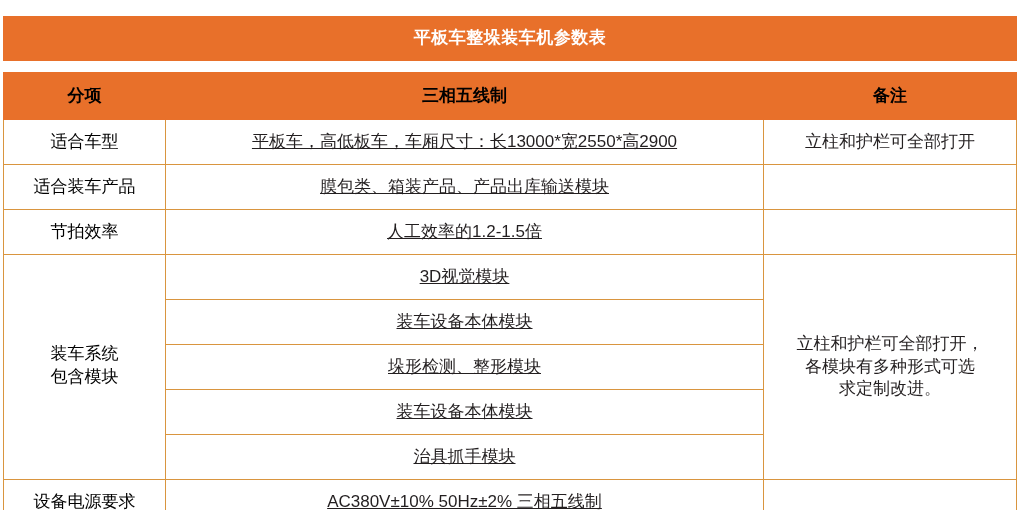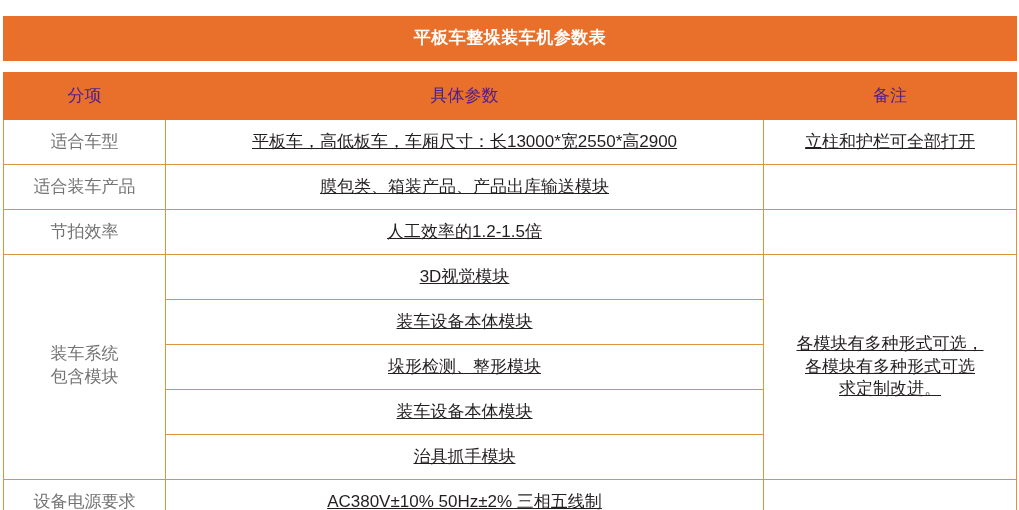--- a/index.html
+++ b/index.html
@@ -45,8 +45,8 @@
   }
   .head-cell {
     background: #e8702a;
-    color: #4c1d95;
-    font-weight: normal;
+    color: #000000;
+    font-weight: bold;
     font-size: 19px;
     height: 38px;
     border: 1px solid #e8702a !important;

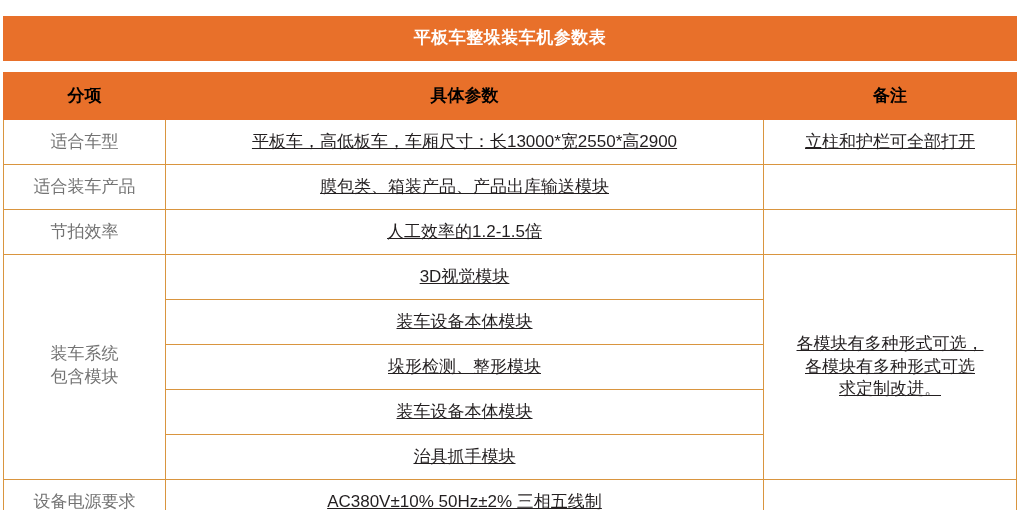--- a/index.html
+++ b/index.html
@@ -99,7 +99,7 @@
       </tr>
       <tr>
         <td class="head-cell">分项</td>
-        <td class="head-cell">具体参数</td>
+        <td class="head-cell">三相五线制</td>
         <td class="head-cell">备注</td>
       </tr>
 

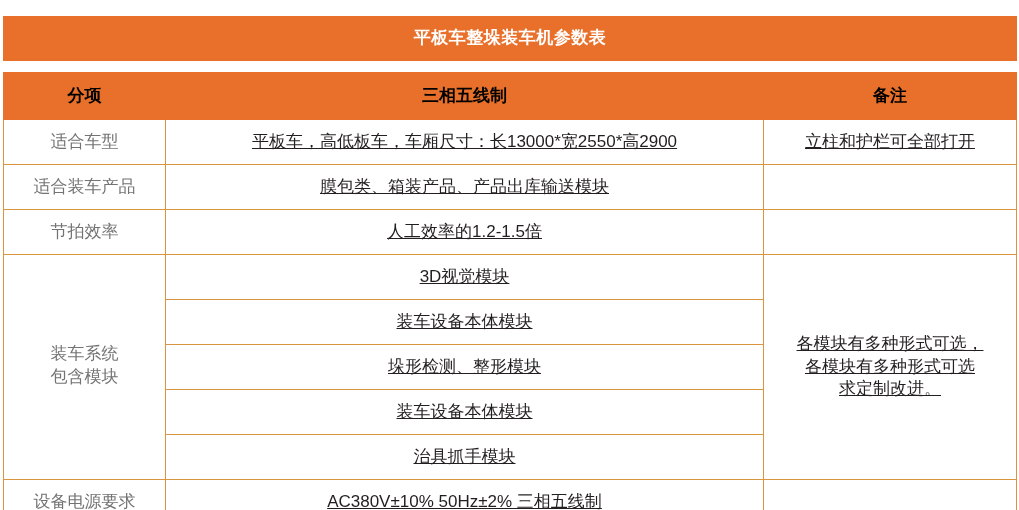--- a/index.html
+++ b/index.html
@@ -53,7 +53,7 @@
   }
   .label-cell {
     font-size: 17px;
-    color: #737373;
+    color: #000000;
   }
   .value-cell {
     font-size: 17px;

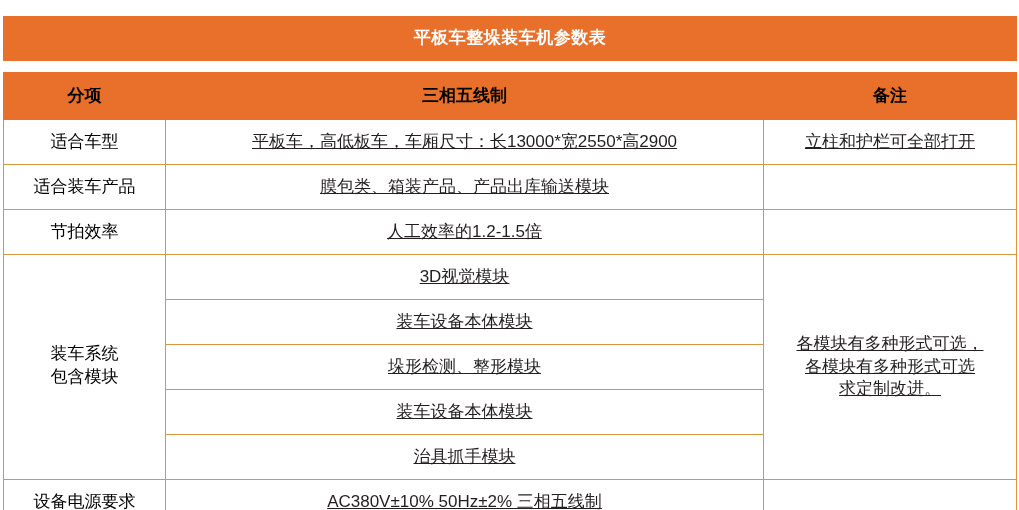--- a/index.html
+++ b/index.html
@@ -62,7 +62,6 @@
   .note-cell {
     font-size: 17px;
     line-height: 1.55;
-    text-decoration: underline;
   }
   .note-inner {
     display: block;

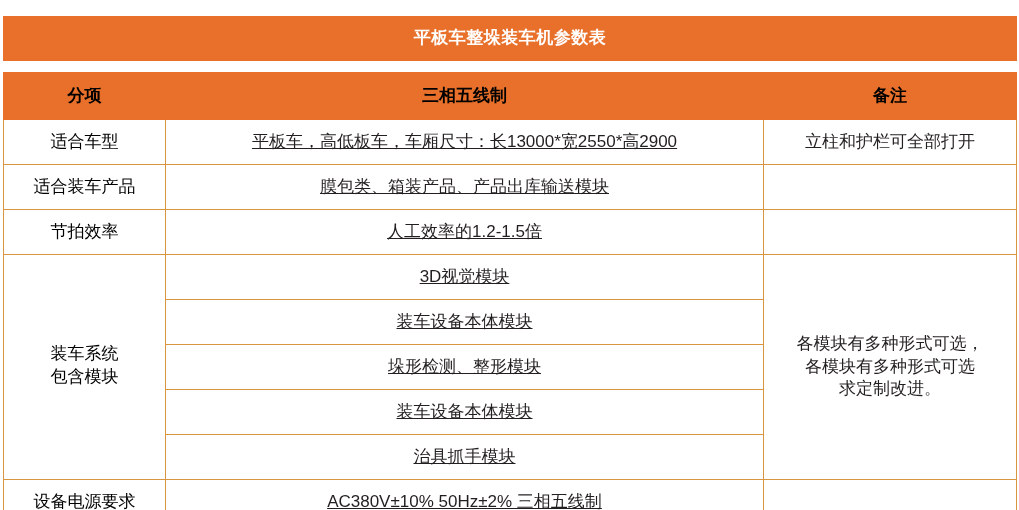--- a/index.html
+++ b/index.html
@@ -127,7 +127,7 @@
         </td>
         <td class="value-cell">3D视觉模块</td>
         <td class="note-cell" rowspan="5">
-          <span class="note-inner">各模块有多种形式可选，</span>
+          <span class="note-inner">立柱和护栏可全部打开，</span>
           <span class="note-inner">各模块有多种形式可选</span>
           <span class="note-inner">求定制改进。</span>
         </td>

